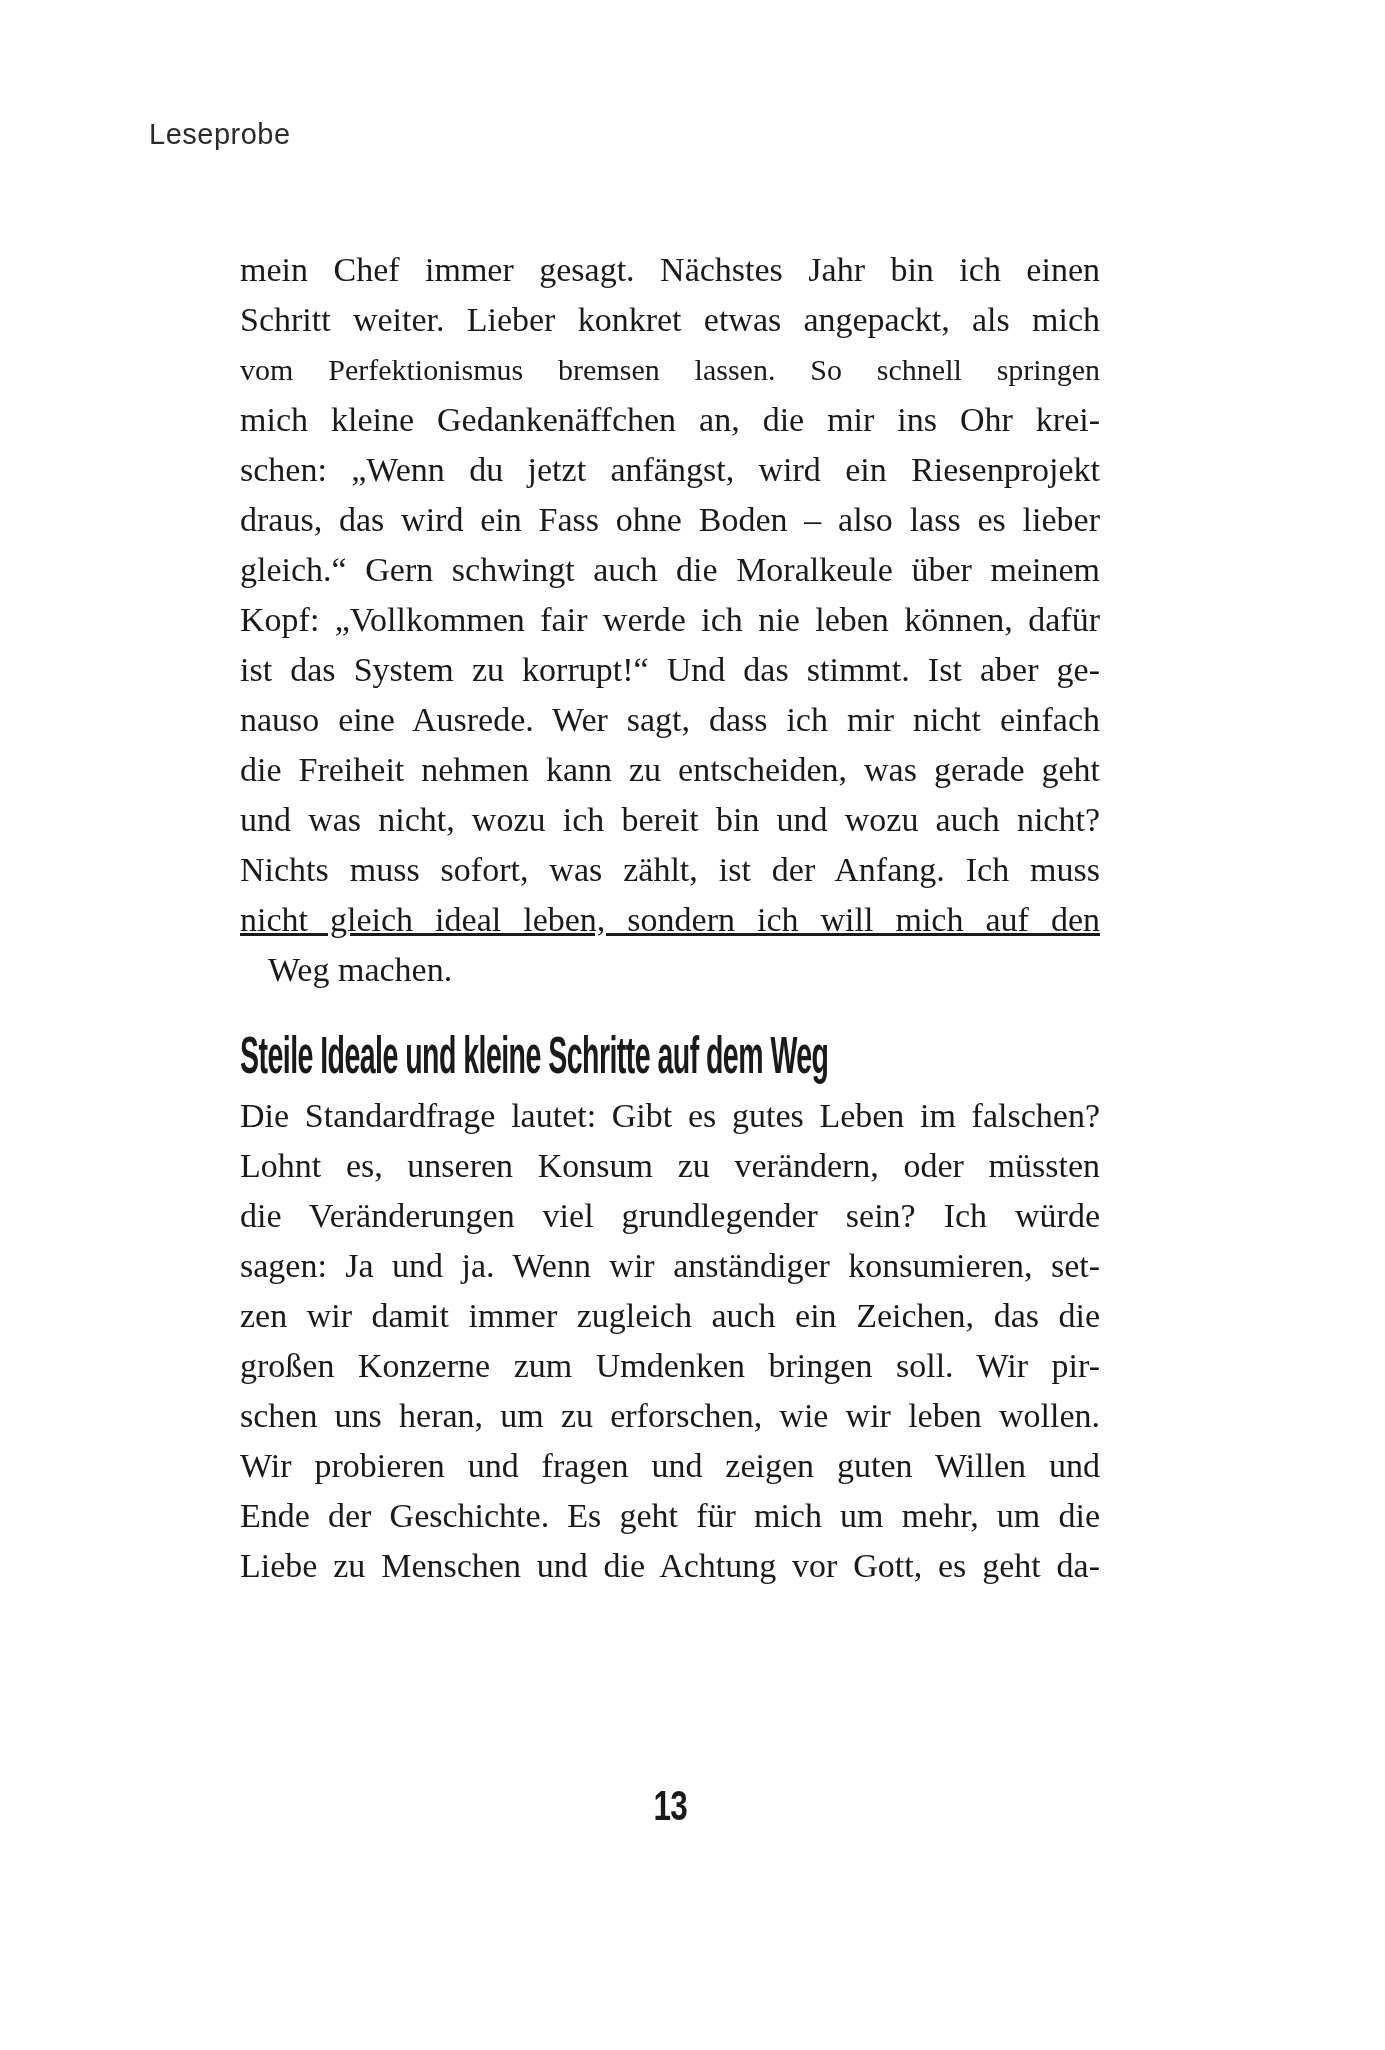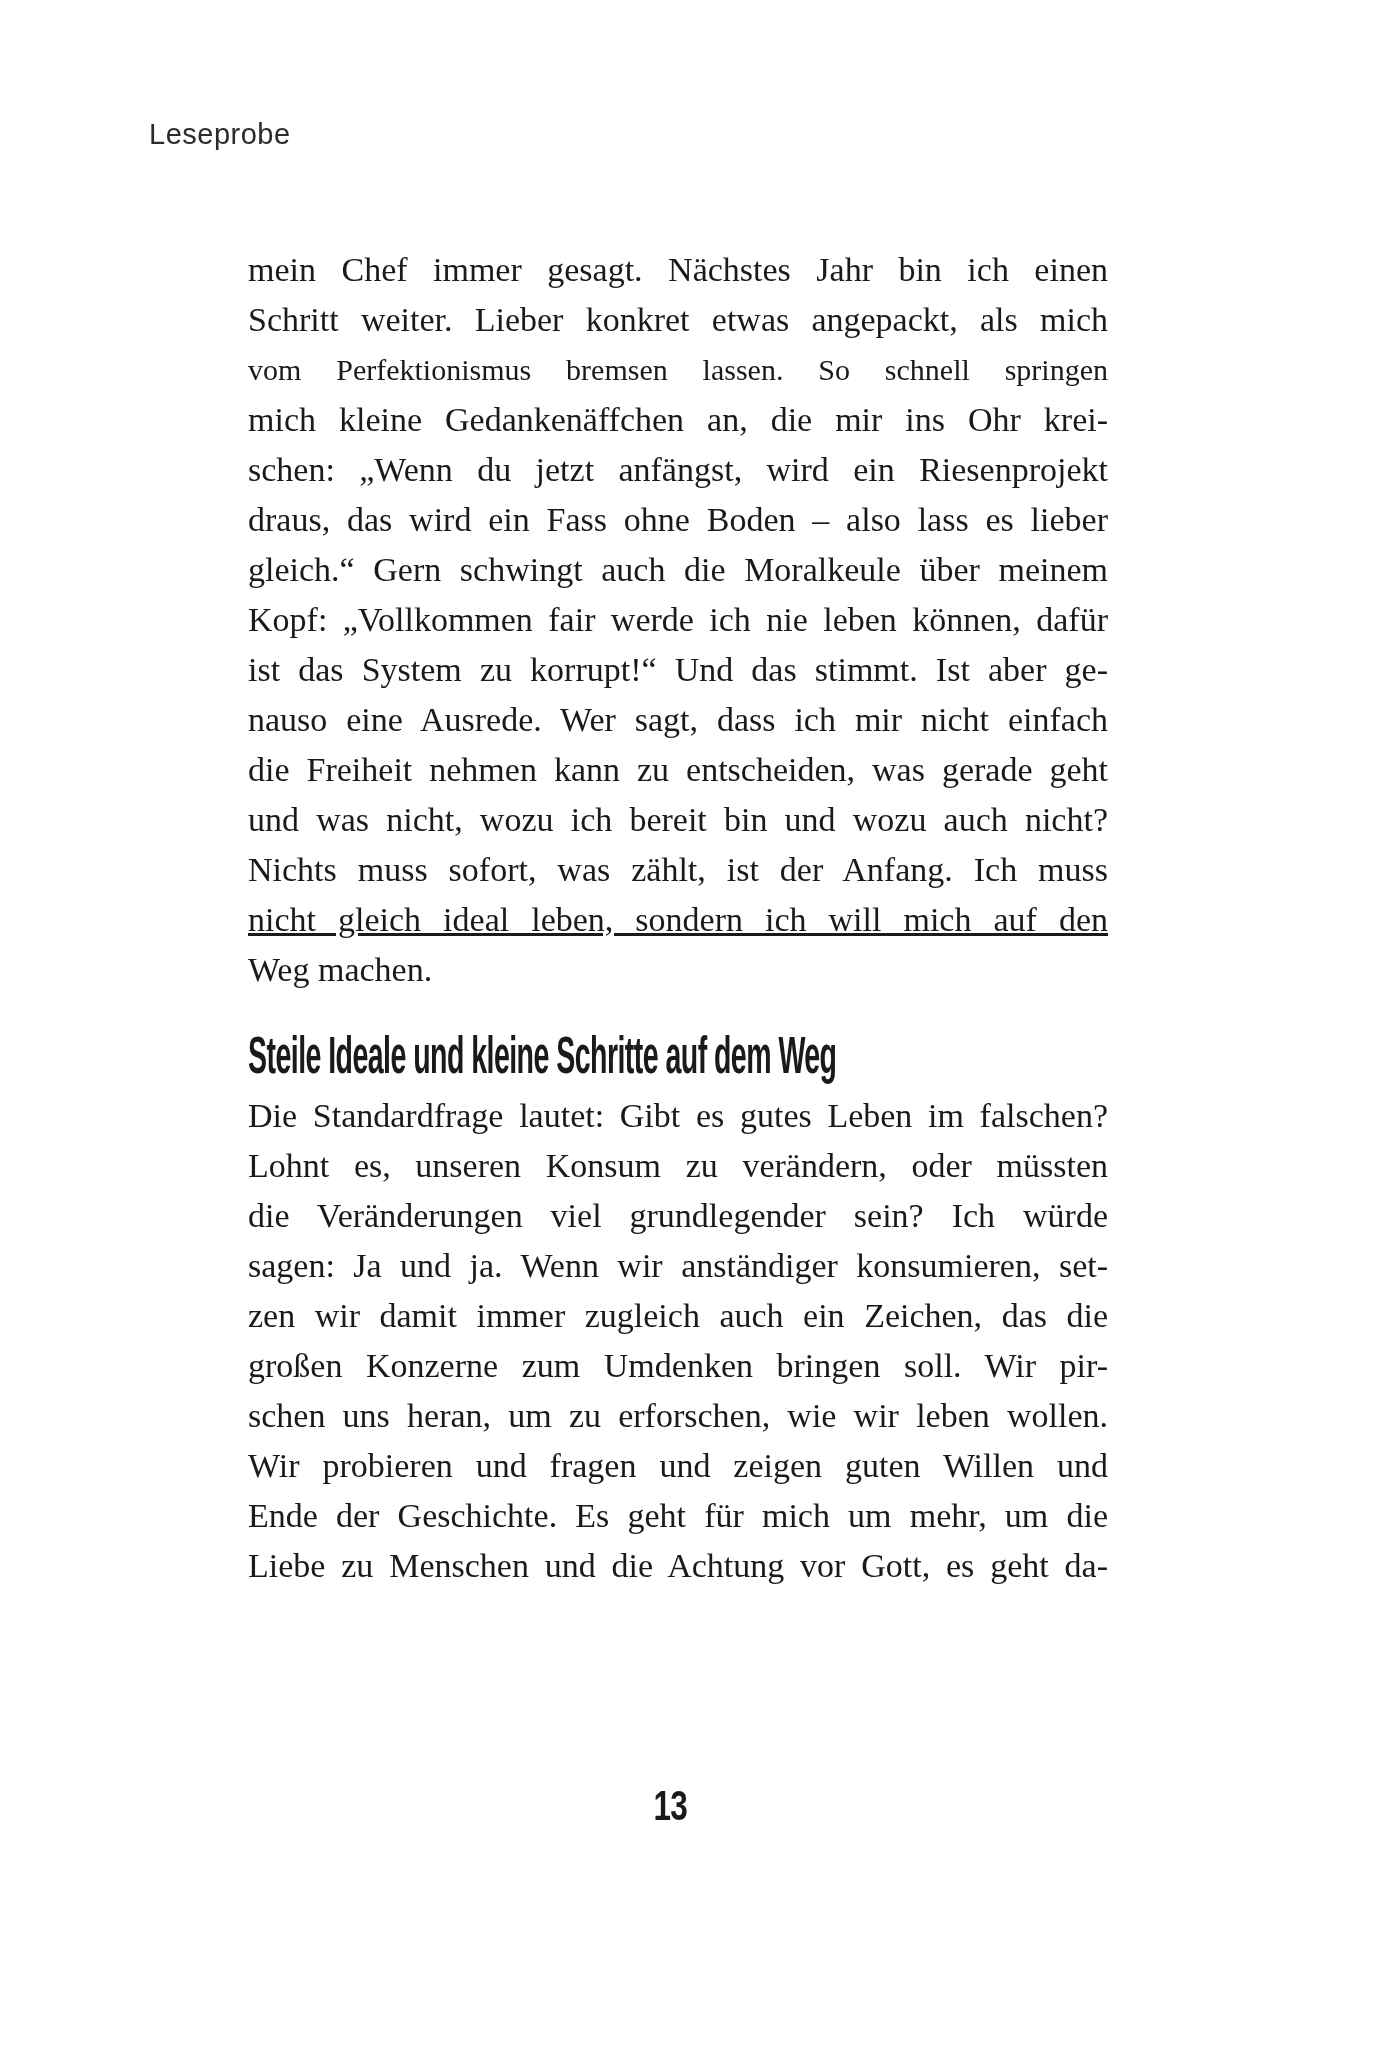--- a/index.html
+++ b/index.html
@@ -28,7 +28,7 @@
 
   .column {
     position: absolute;
-    left: 248px;
+    left: 240px;
     top: 245px;
     width: 860px;
   }

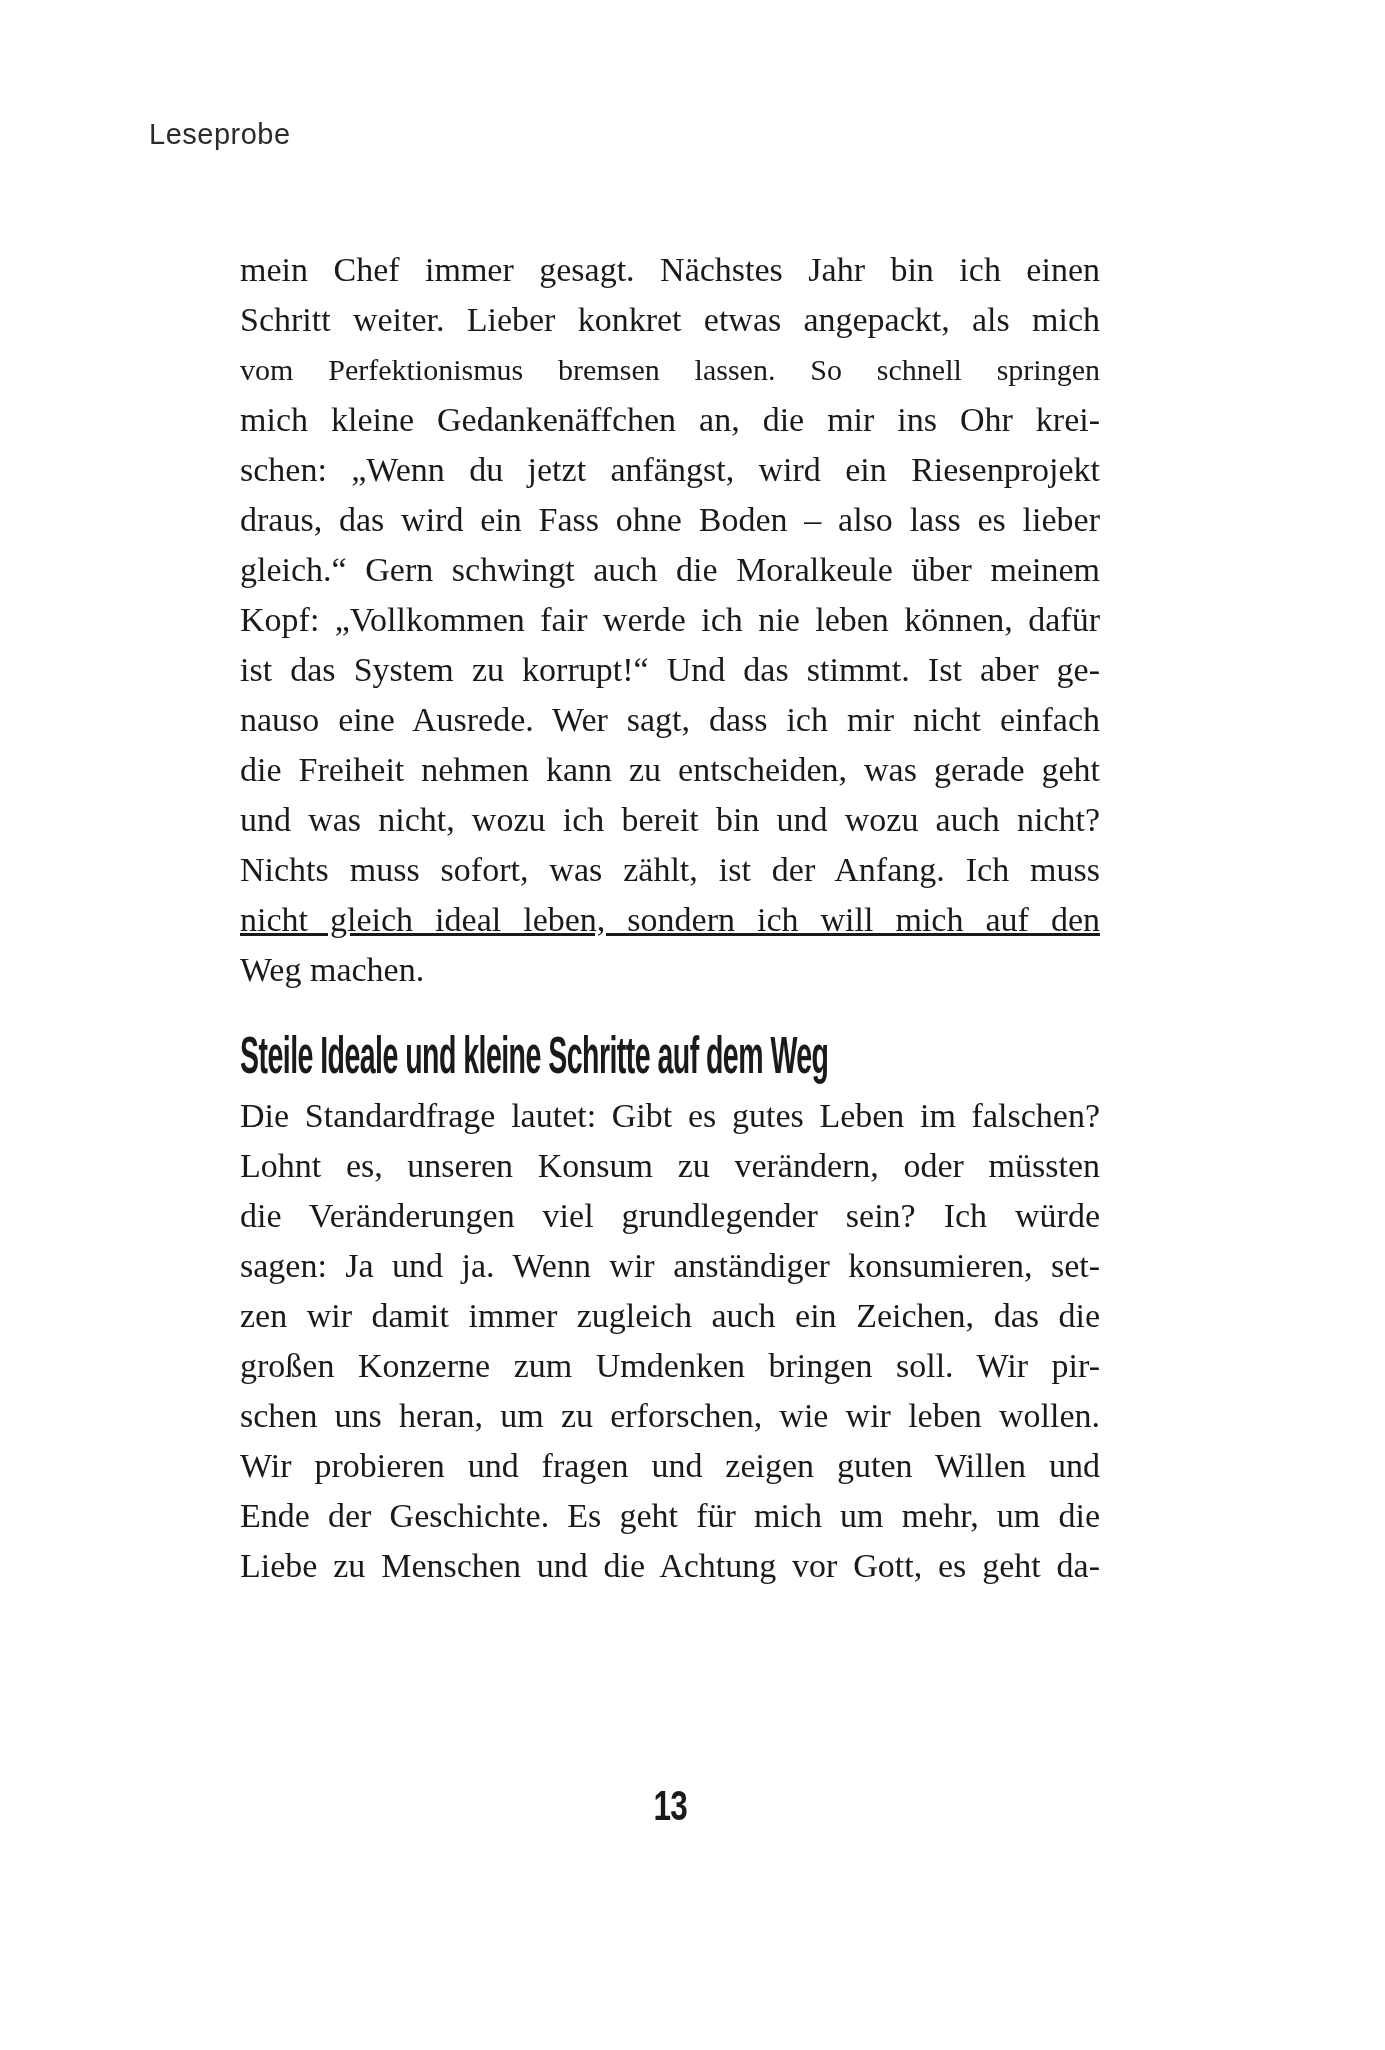--- a/index.html
+++ b/index.html
@@ -43,6 +43,7 @@
   }
   .bline.endline {
     text-align-last: left;
+    margin-left: 28px;
   }
 
   .heading {

